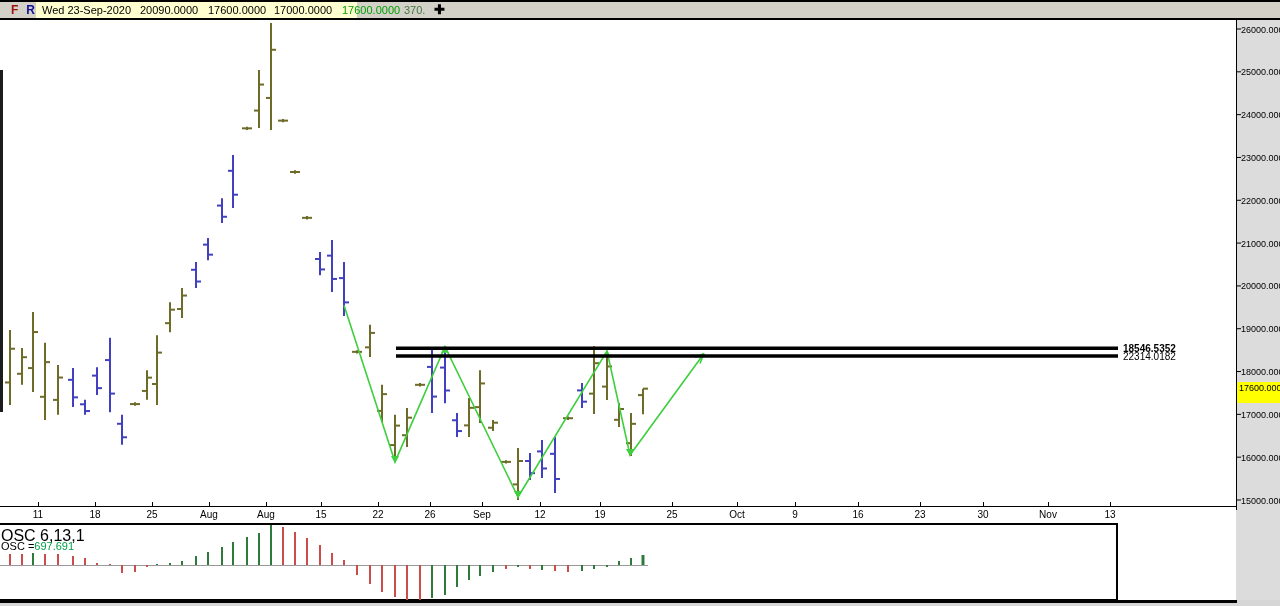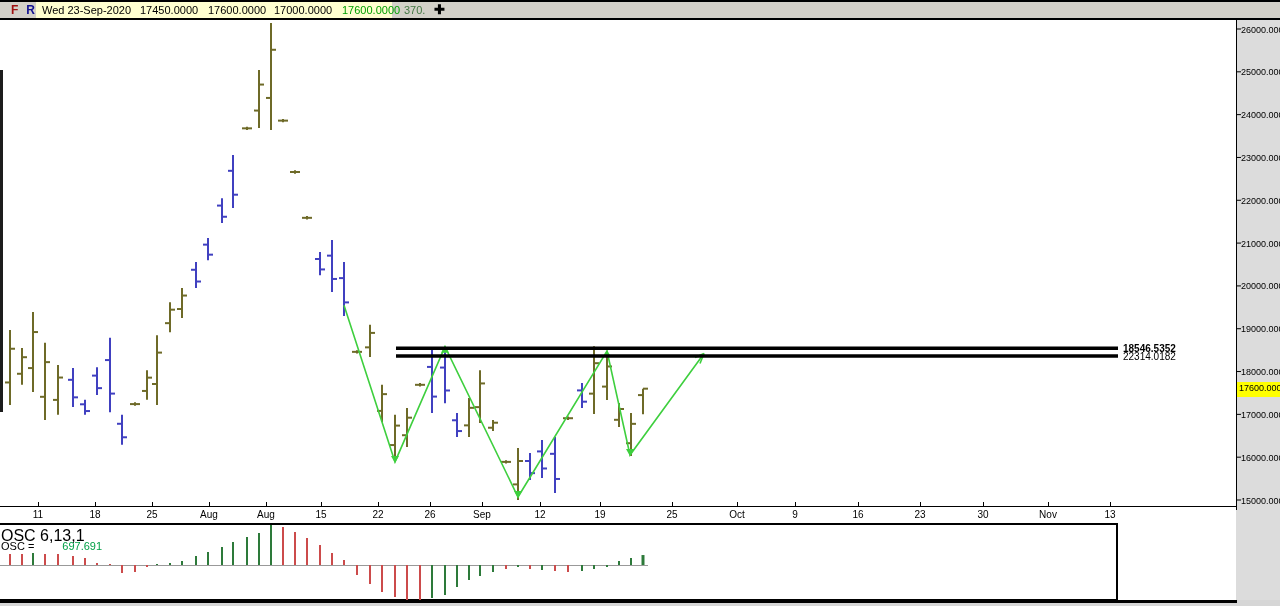--- a/index.html
+++ b/index.html
@@ -13,7 +13,7 @@
   .fr-btn{font-size:12px;font-weight:bold;margin:0 4px;cursor:default;}
   .btn-f{color:#a01010;}
   .btn-r{color:#101090;}
-  .databar{position:absolute;left:36px;top:0;width:356px;height:16px;background:#ffffd0;}
+  .databar{position:absolute;left:36px;top:0;width:321px;height:16px;background:#ffffd0;}
   .databar span{position:absolute;top:2px;font-size:11px;color:#000;white-space:nowrap;}
   .plus-icon{position:absolute;left:434px;top:0px;font-size:13px;font-weight:bold;color:#000;}
   

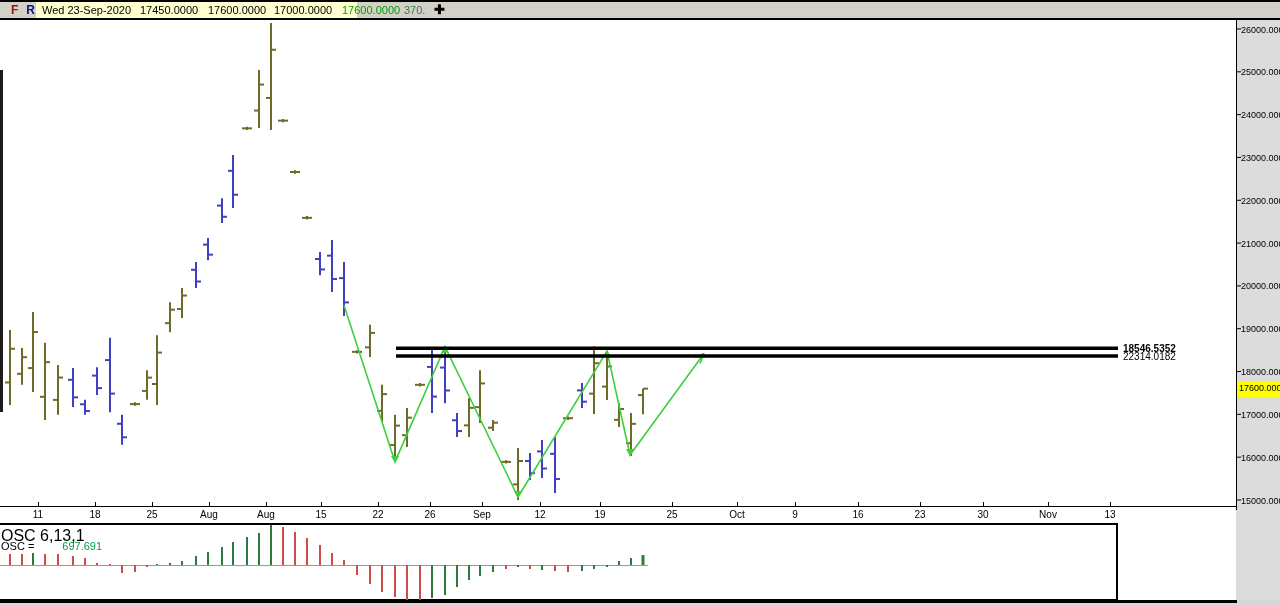--- a/index.html
+++ b/index.html
@@ -53,7 +53,7 @@
     </div>
     <div class="databar">
       <span style="left:6px">Wed 23-Sep-2020</span>
-      <span style="left:104px">17450.0000</span>
+      <span style="left:104px">20090.0000</span>
       <span style="left:172px">17600.0000</span>
       <span style="left:238px">17000.0000</span>
       <span style="left:306px;color:#00a000">17600.0000</span>

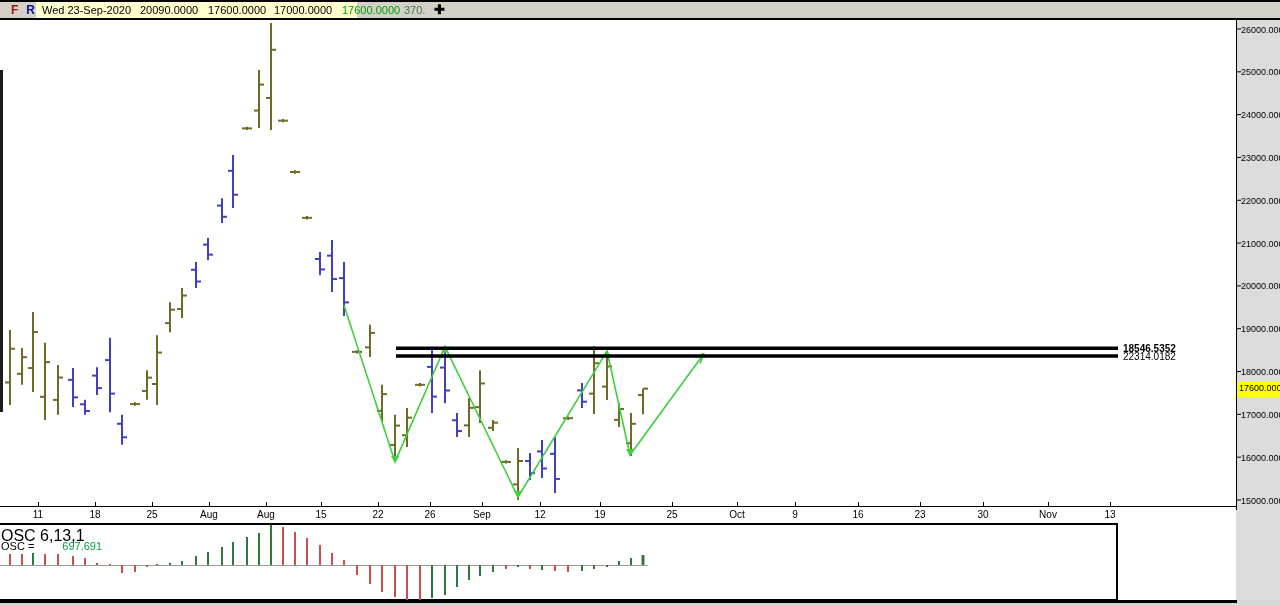--- a/index.html
+++ b/index.html
@@ -29,7 +29,7 @@
   .osc-value .val{color:#00a046;margin-left:28px;}
   
   .hline-label{position:absolute;left:1123px;font-size:10px;color:#000;white-space:nowrap;}
-  .price-flag{position:absolute;left:1237px;width:43px;height:15px;background:#ffff00;
+  .price-flag{position:absolute;left:1237px;width:43px;height:21px;background:#ffff00;
               font-size:9px;color:#000;line-height:13px;padding-left:2px;box-sizing:border-box;
               white-space:nowrap;z-index:6;}
   #chart-svg{position:absolute;left:0;top:0;z-index:5;}

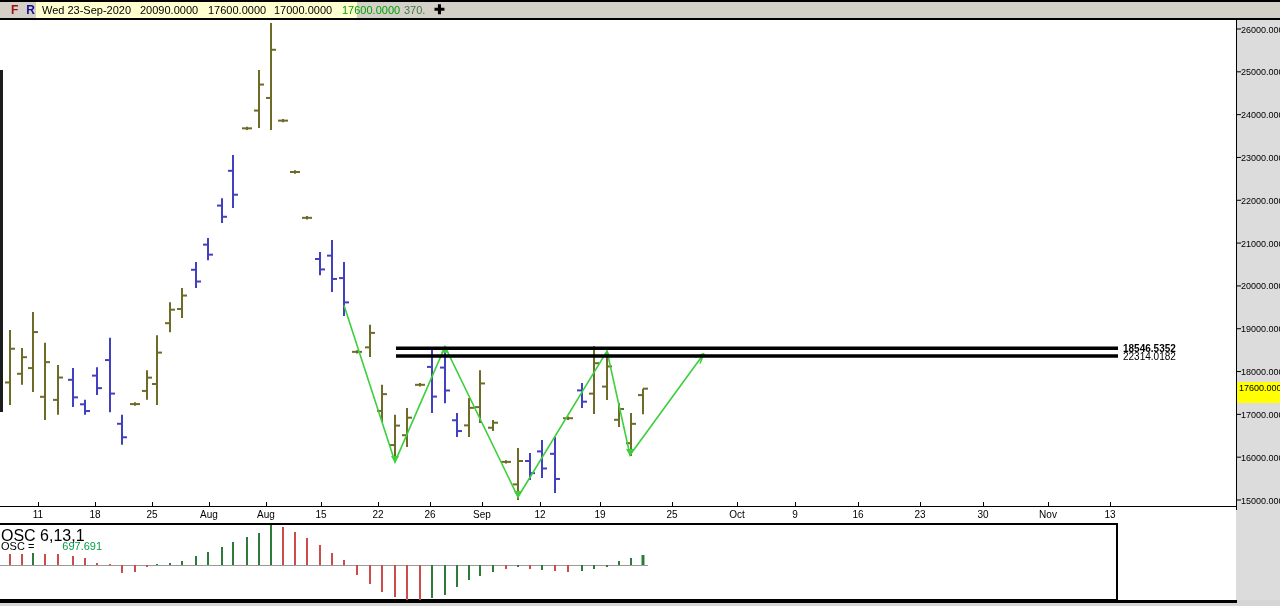--- a/index.html
+++ b/index.html
@@ -26,7 +26,7 @@
               border:2px solid #000;box-sizing:border-box;background:transparent;}
   .osc-title{position:absolute;left:1px;top:527px;font-size:16px;color:#000;}
   .osc-value{position:absolute;left:1px;top:540px;font-size:11px;color:#000;}
-  .osc-value .val{color:#00a046;margin-left:28px;}
+  .osc-value .val{color:#00a046;}
   
   .hline-label{position:absolute;left:1123px;font-size:10px;color:#000;white-space:nowrap;}
   .price-flag{position:absolute;left:1237px;width:43px;height:21px;background:#ffff00;

